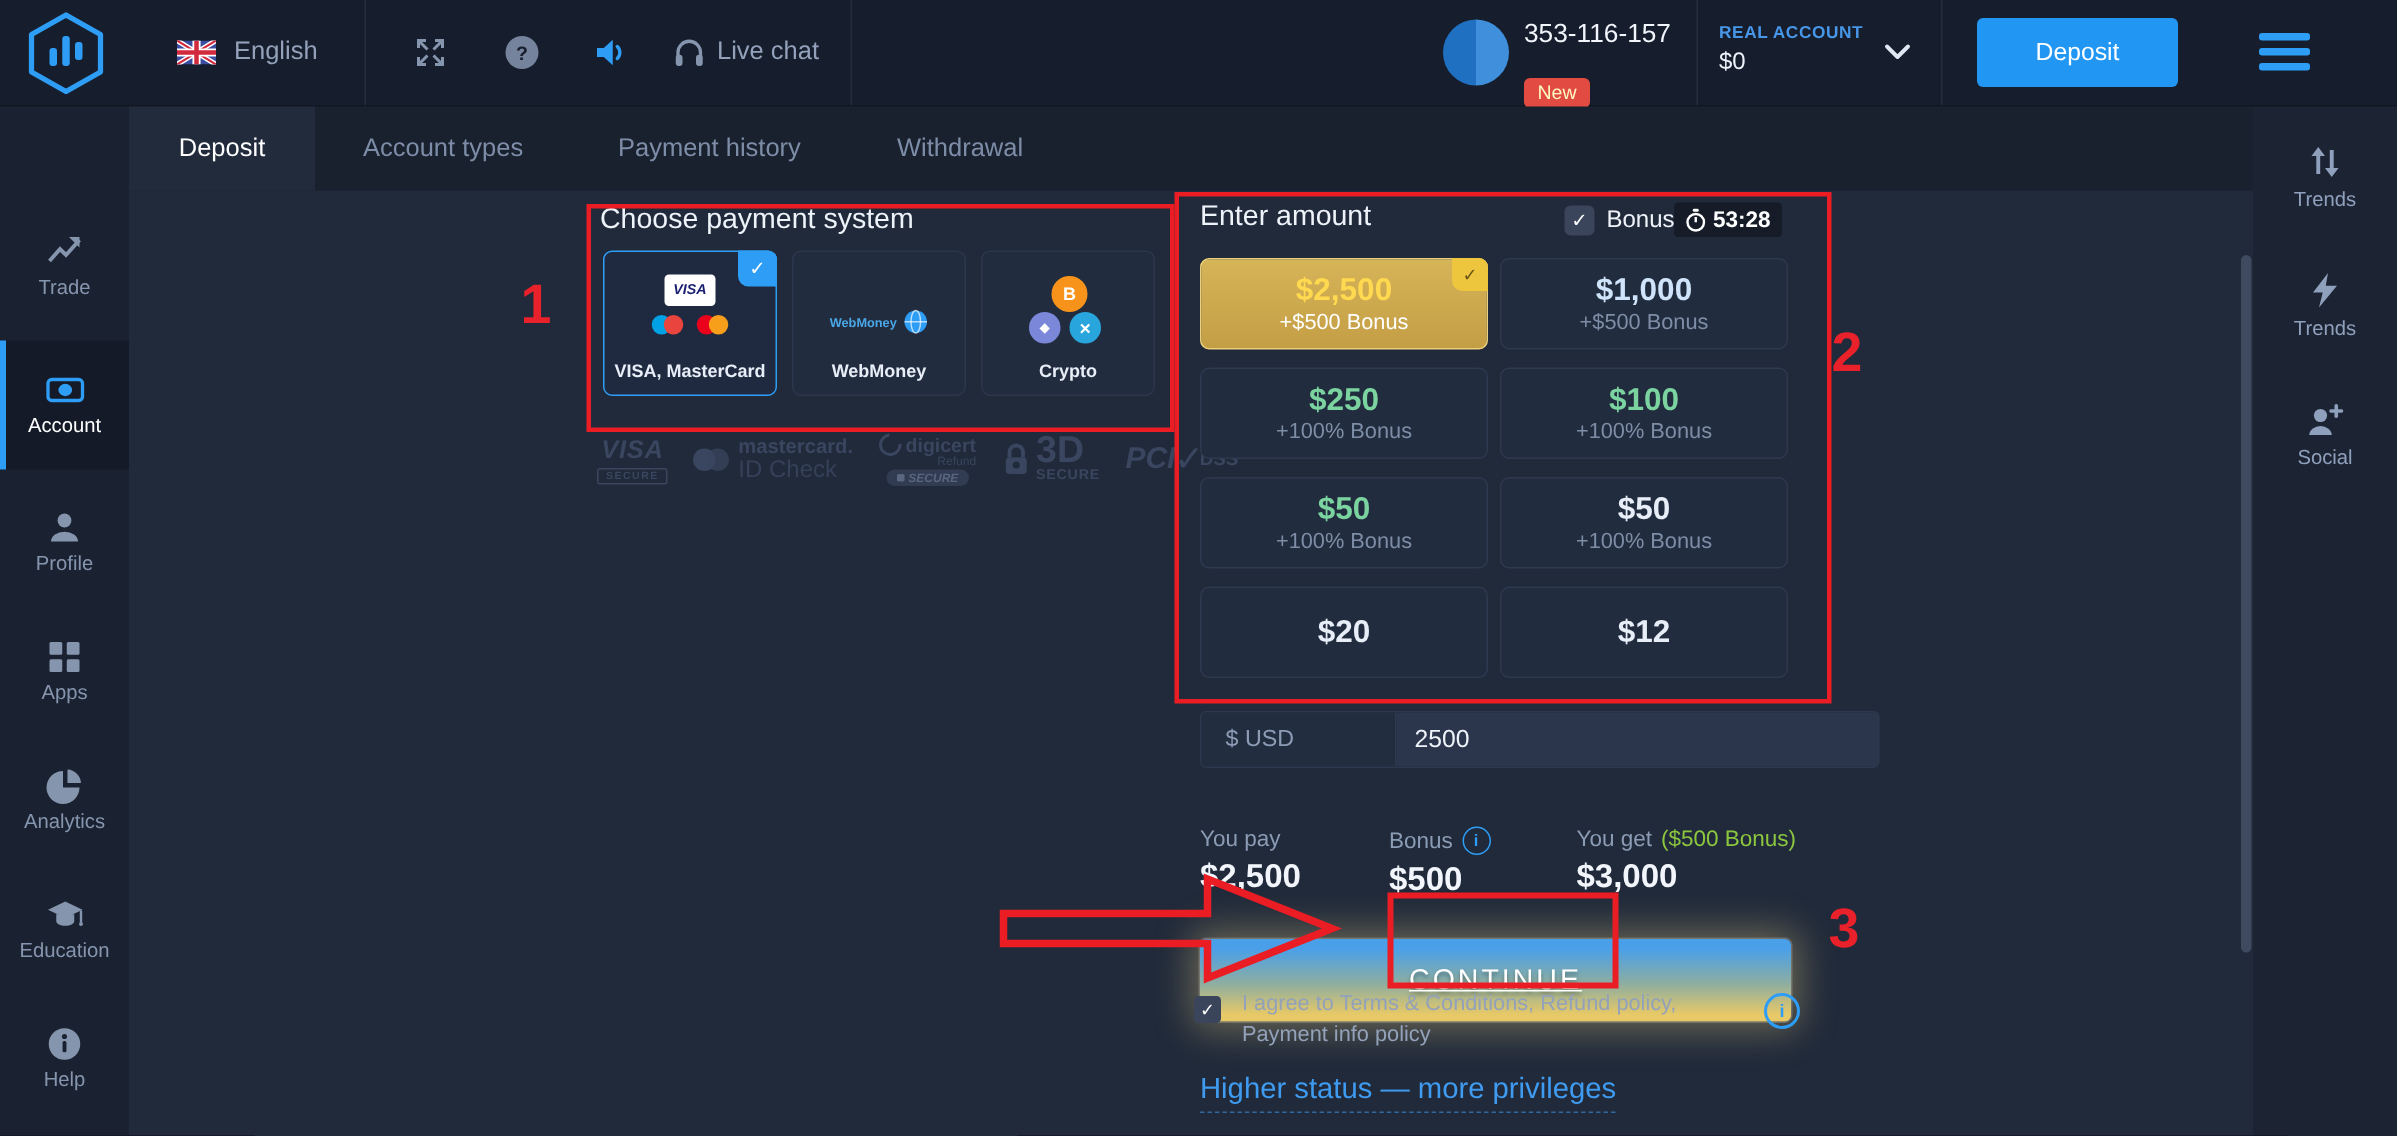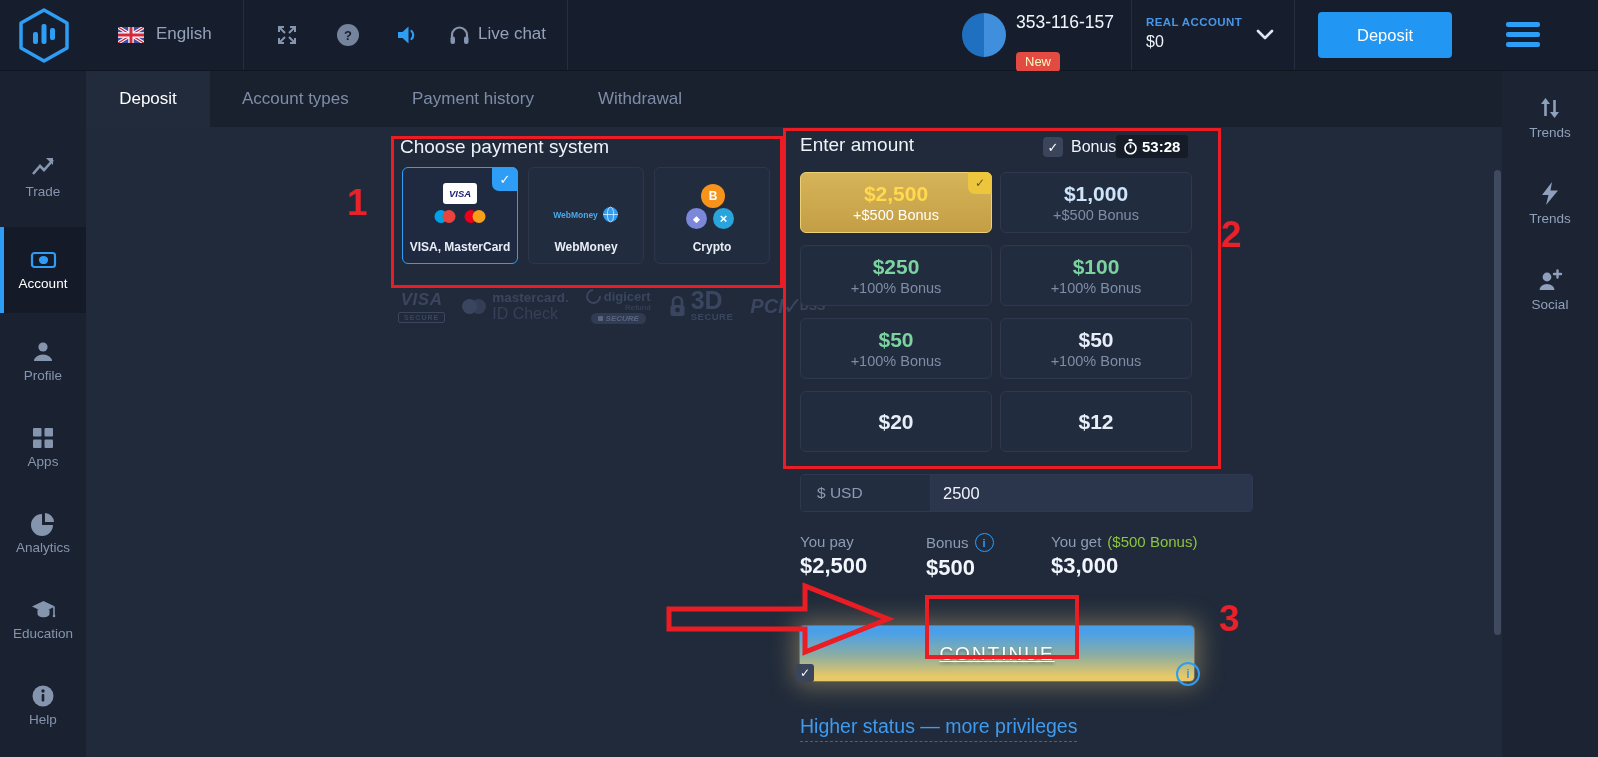--- a/index.html
+++ b/index.html
@@ -121,7 +121,7 @@
              padding:0 0 0 12px;font-family:inherit;}
 
   .sum-col{position:absolute;top:533px;}
-  .sum-label{font-size:15px;color:#8c9cb5;display:flex;align-items:center;gap:6px;white-space:nowrap;}
+  .sum-label{font-size:15px;color:#8c9cb5;display:flex;align-items:center;gap:6px;white-space:nowrap;margin-top:18px;}
   .sum-value{font-size:22px;font-weight:700;color:#f2f6fc;margin-top:3px;}
   .sum-note{color:#8cc63f;}
   .info-i{width:17px;height:17px;border:1.5px solid #2e9df5;border-radius:50%;color:#2e9df5;font-size:11px;

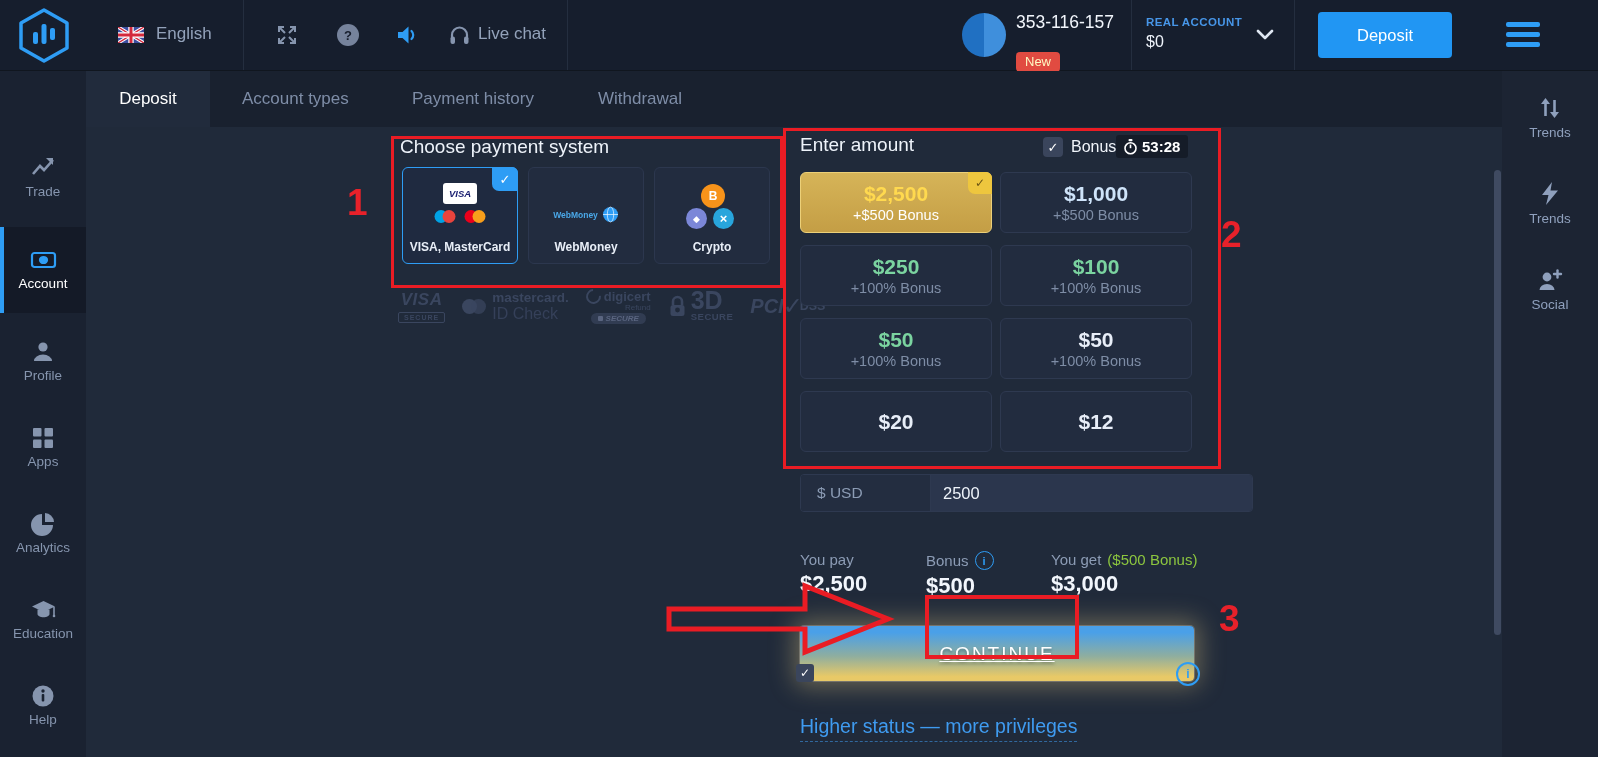--- a/index.html
+++ b/index.html
@@ -513,6 +513,7 @@
   <div class="chk abs" style="left:796px;top:664px;width:18px;height:18px;font-size:12px;border-radius:3px;">
       <span>✓</span>
     </div>
+  <div class="agree-text">I agree to Terms &amp; Conditions, Refund policy, Payment info policy</div>
   <span class="info-i abs" style="left:1176px;top:662px;width:20px;height:20px;font-size:12px;border-width:2px;">
       <span>i</span>
     </span>

